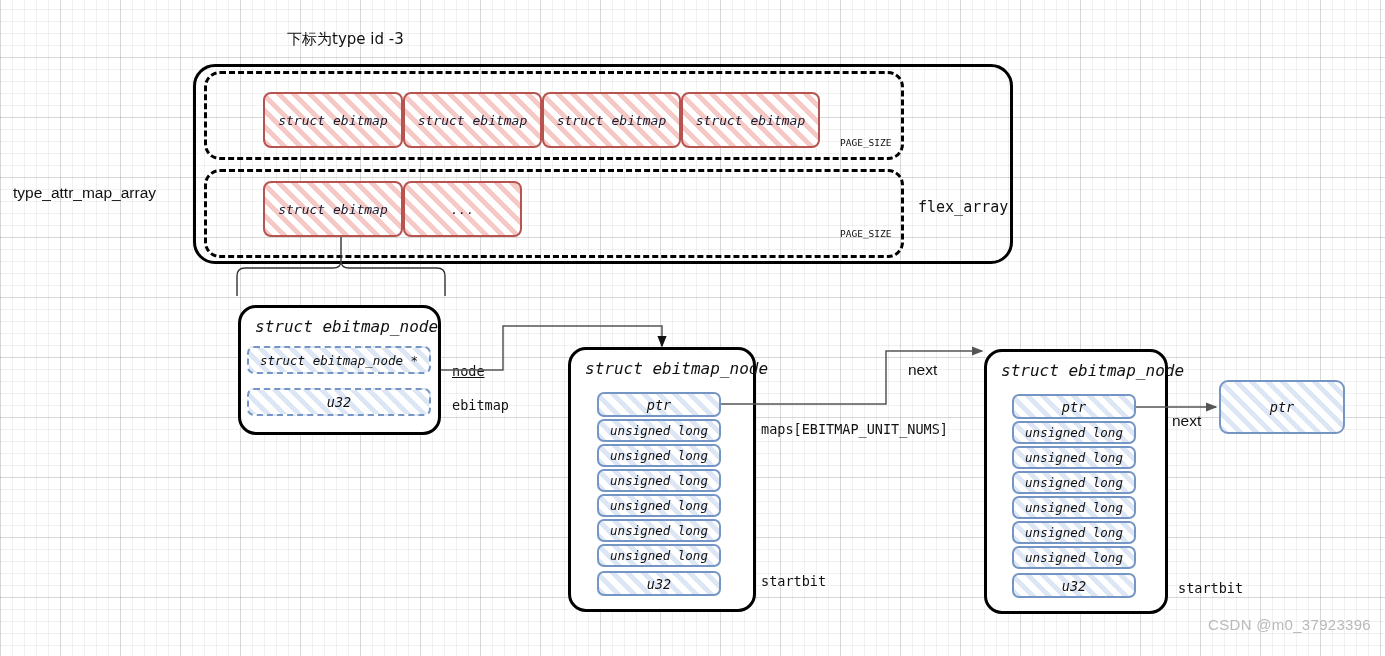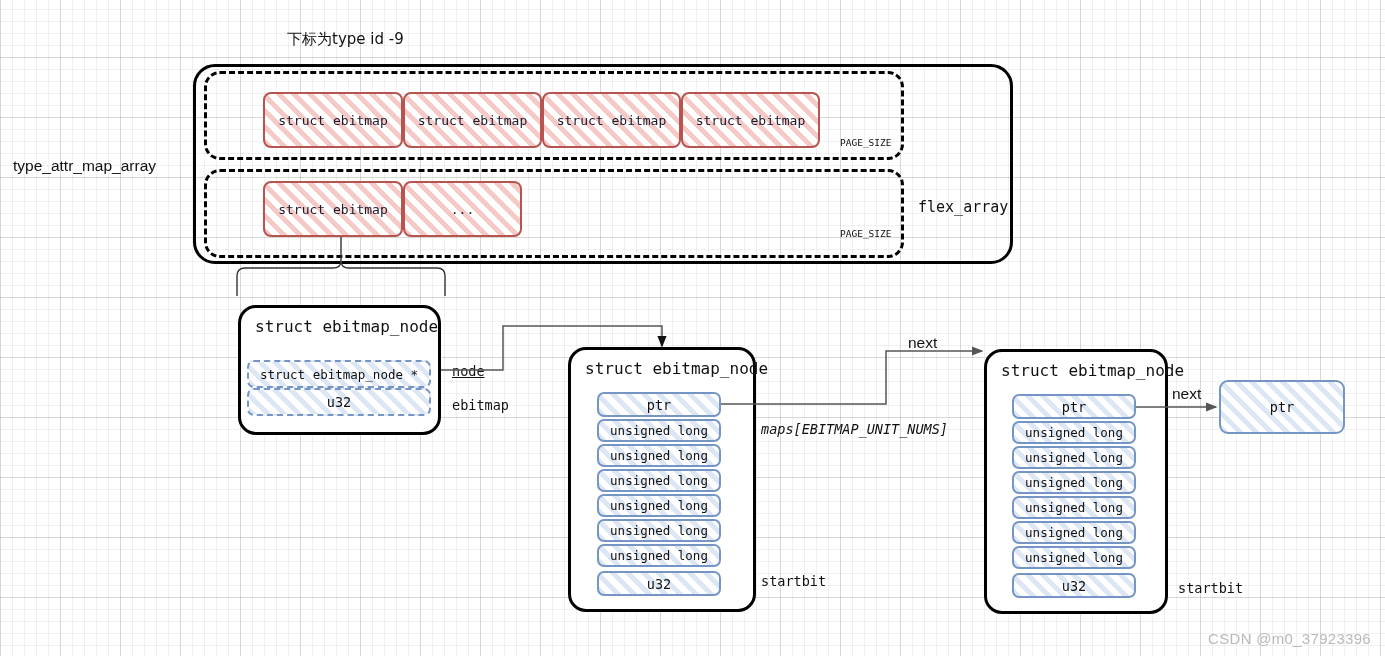--- a/index.html
+++ b/index.html
@@ -83,7 +83,7 @@
 
 <div id="canvas">
 
-  <div class="lbl-cn" style="left:287px;top:30px;">下标为type id -9</div>
+  <div class="lbl-cn" style="left:287px;top:30px;">下标为type id -3</div>
 
   <div class="lbl-ui" style="left:13px;top:157px;">type_attr_map_array</div>
 

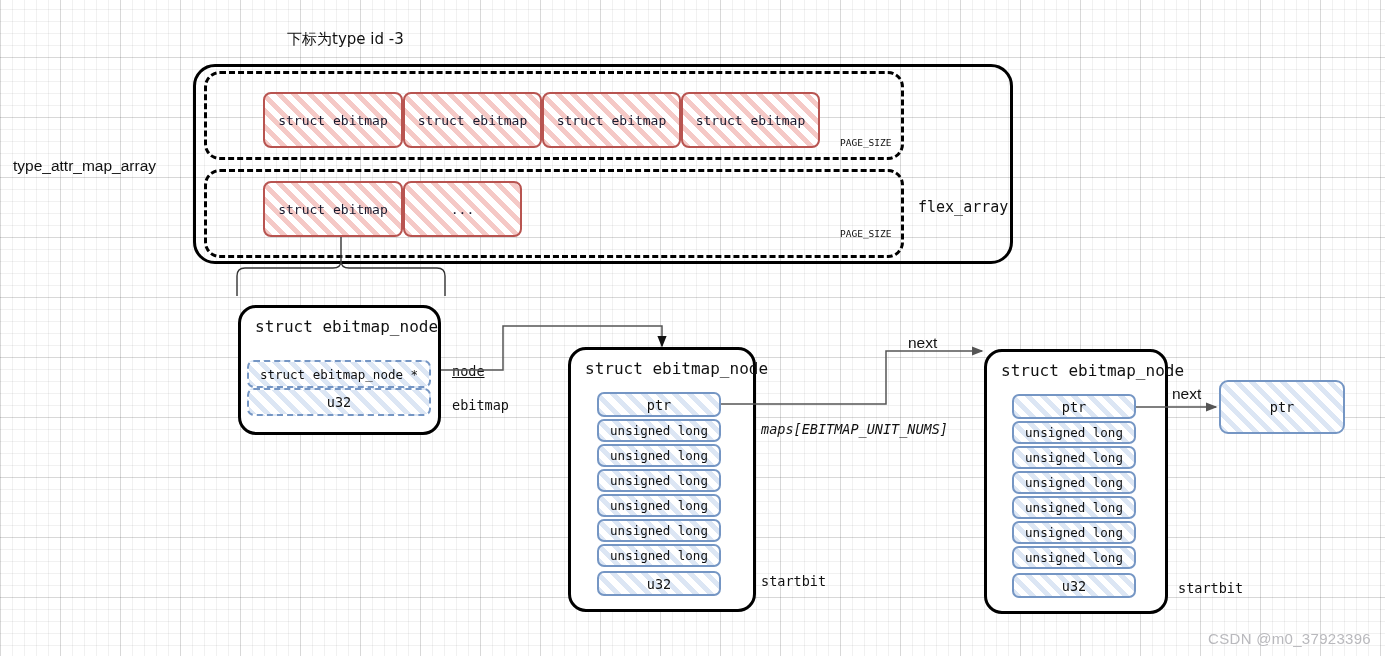--- a/index.html
+++ b/index.html
@@ -21,7 +21,7 @@
   .mono{font-family:"DejaVu Sans Mono","Liberation Mono",monospace;}
 
   
-  .abs{position:absolute;box-sizing:border-box;}
+  .abs{position:absolute;box-sizing:border-box;font-style:italic;}
 
   
   .outer-box{

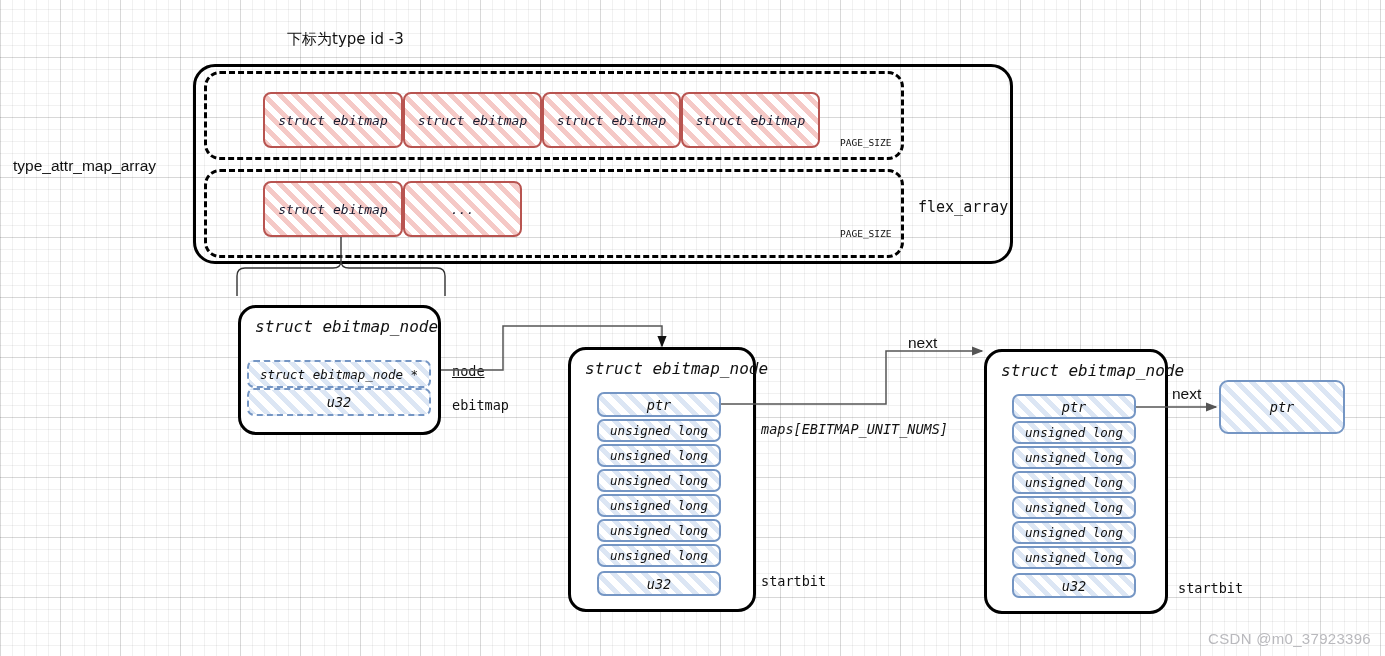--- a/index.html
+++ b/index.html
@@ -70,7 +70,7 @@
   .lbl-cn{position:absolute;font-size:15px;color:#111;white-space:nowrap;
           font-family:"DejaVu Sans","Liberation Sans",sans-serif;}
   .lbl-ui{position:absolute;font-size:15.5px;color:#111;white-space:nowrap;
-          font-family:"Liberation Sans",sans-serif;}
+          font-family:"Liberation Sans",sans-serif;margin-top:27px;}
   .watermark{
     position:absolute;right:14px;bottom:9px;color:#b9b9bd;font-size:15px;
     font-family:"Liberation Sans",sans-serif;letter-spacing:.3px;text-align:center;

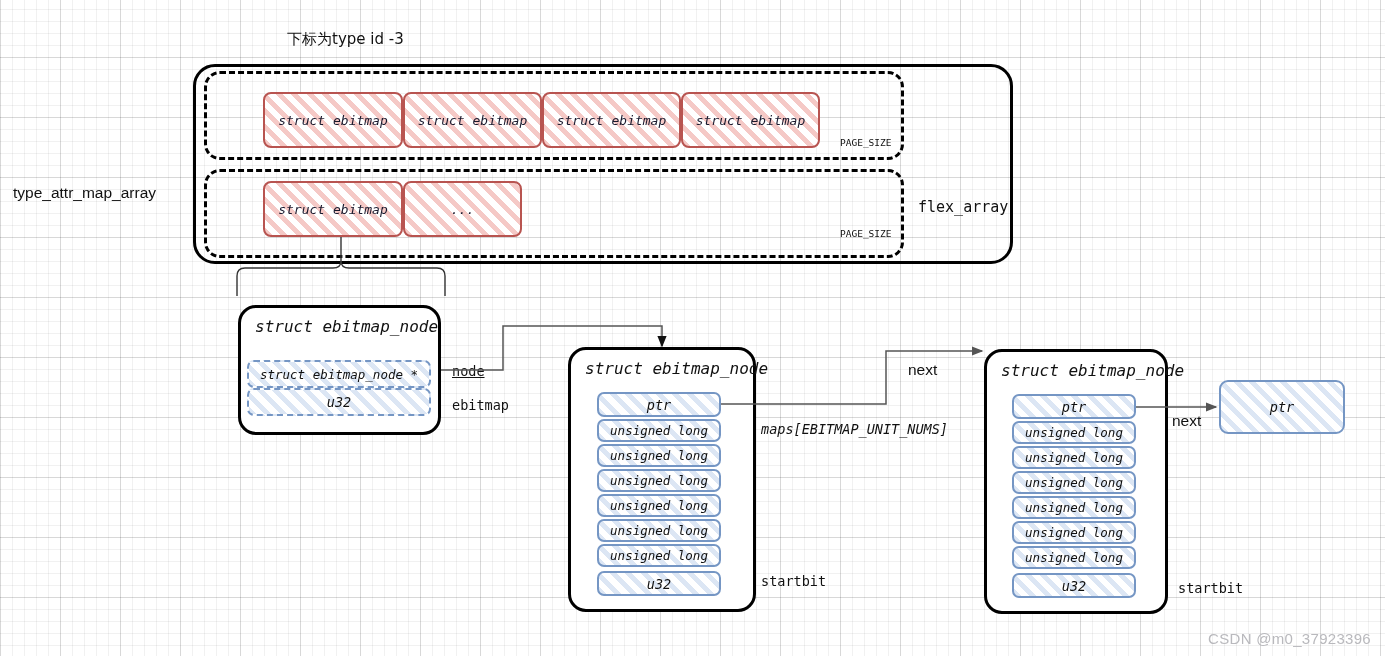--- a/index.html
+++ b/index.html
@@ -108,7 +108,7 @@
   <div class="abs node-box" style="left:238px;top:305px;width:203px;height:130px;">
     <div class="node-title mono">struct ebitmap_node</div>
   </div>
-  <div class="abs blue-cell-dashed mono" style="left:247px;top:360px;width:184px;height:28px;font-size:12.5px;">struct ebitmap_node *</div>
+  <div class="abs blue-cell-dashed mono" style="left:247px;top:346px;width:184px;height:28px;font-size:12.5px;">struct ebitmap_node *</div>
   <div class="abs blue-cell-dashed mono" style="left:247px;top:388px;width:184px;height:28px;">u32</div>
   <div class="lbl mono" style="left:452px;top:363px;text-decoration:underline;">node</div>
   <div class="lbl mono" style="left:452px;top:397px;">ebitmap</div>

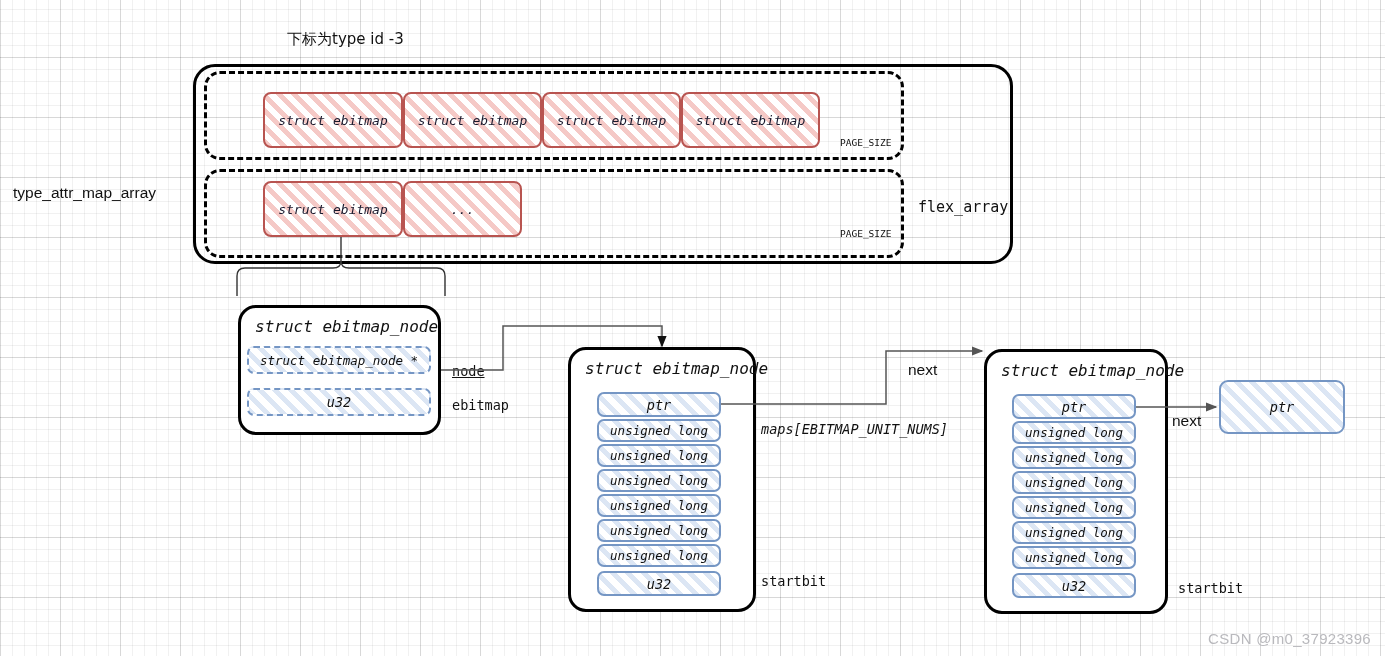--- a/index.html
+++ b/index.html
@@ -124,7 +124,7 @@
   <div class="abs blue-cell mono" style="left:597px;top:519px;width:124px;height:23px;font-size:12.5px;">unsigned long</div>
   <div class="abs blue-cell mono" style="left:597px;top:544px;width:124px;height:23px;font-size:12.5px;">unsigned long</div>
   <div class="abs blue-cell mono" style="left:597px;top:571px;width:124px;height:25px;">u32</div>
-  <div class="lbl mono" style="left:761px;top:421px;font-style:italic;">maps[EBITMAP_UNIT_NUMS]</div>
+  <div class="lbl mono" style="left:761px;top:421px;">maps[EBITMAP_UNIT_NUMS]</div>
   <div class="lbl mono" style="left:761px;top:573px;">startbit</div>
 
   <div class="abs node-box" style="left:984px;top:349px;width:184px;height:265px;">

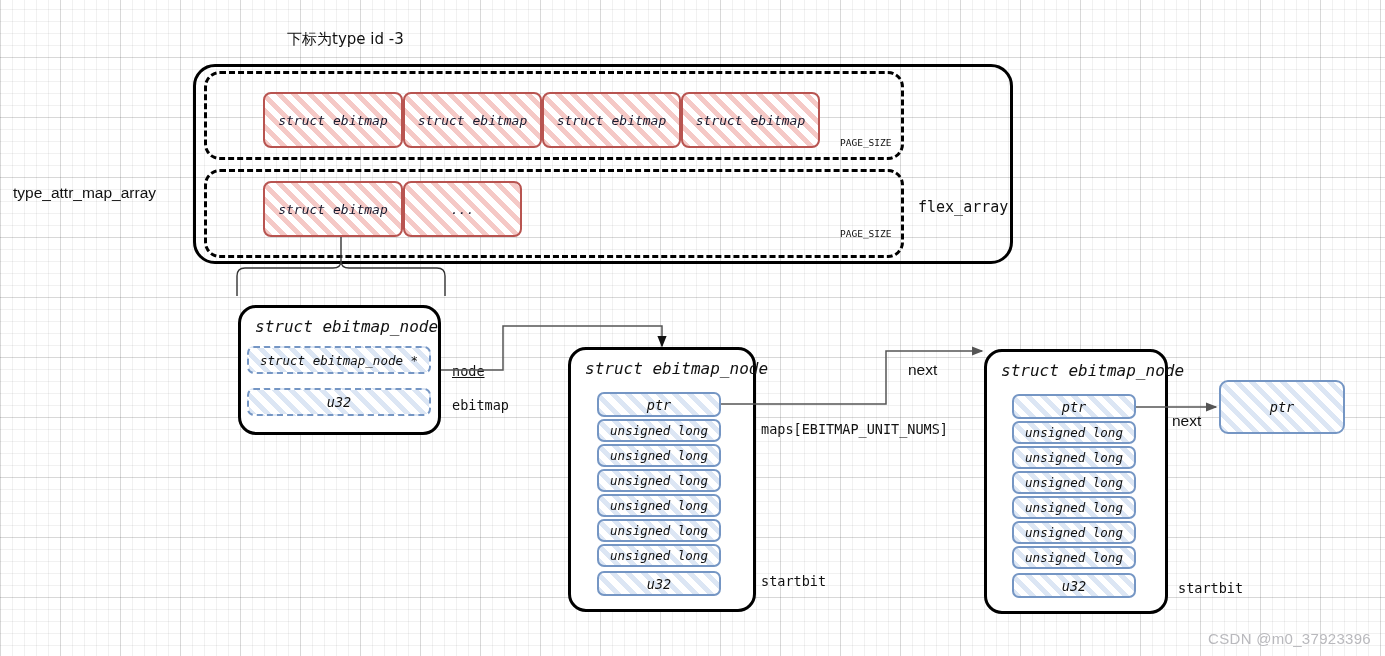--- a/index.html
+++ b/index.html
@@ -72,7 +72,7 @@
   .lbl-ui{position:absolute;font-size:15.5px;color:#111;white-space:nowrap;
           font-family:"Liberation Sans",sans-serif;margin-top:27px;}
   .watermark{
-    position:absolute;right:14px;bottom:9px;color:#b9b9bd;font-size:15px;
+    position:absolute;right:14px;bottom:23px;color:#b9b9bd;font-size:15px;
     font-family:"Liberation Sans",sans-serif;letter-spacing:.3px;text-align:center;
   }
   svg.overlay{position:absolute;left:0;top:0;width:1385px;height:656px;

